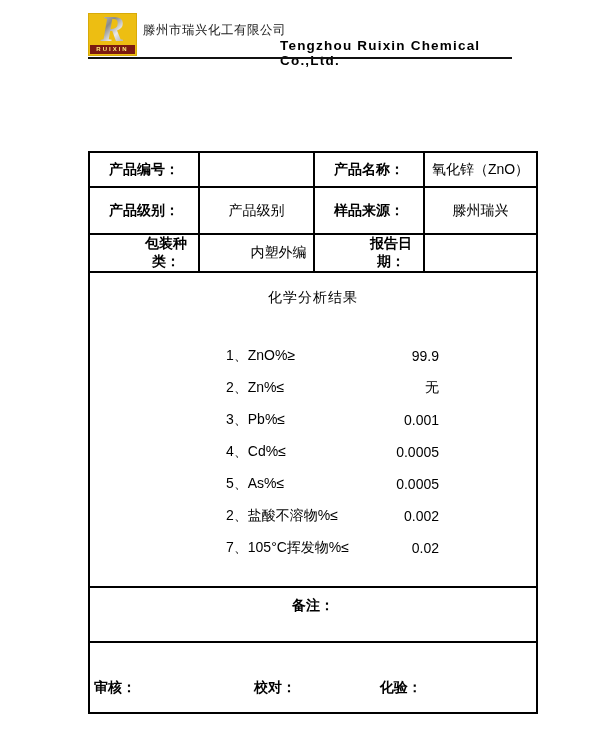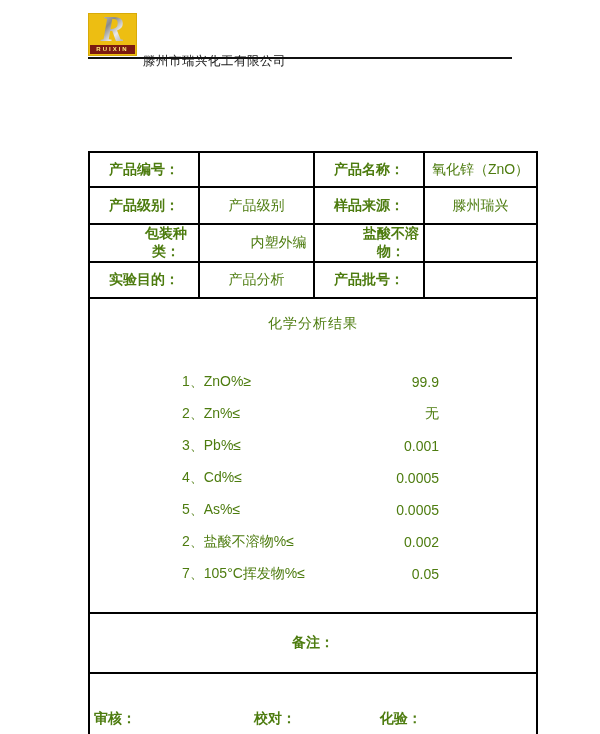--- a/index.html
+++ b/index.html
@@ -32,7 +32,7 @@
     text-align:center; line-height:9px;
   }
   .company-cn {
-    position:absolute; left:55px; top:53px;
+    position:absolute; left:55px; top:22px;
     font-size:12.5px; letter-spacing:0.5px; color:#222;
   }
   .company-en {

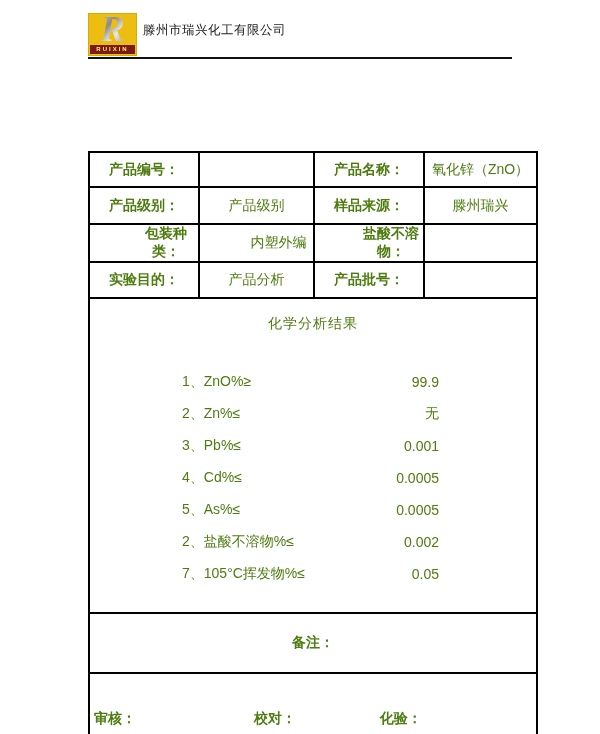--- a/index.html
+++ b/index.html
@@ -98,6 +98,7 @@
         <span class="logo-band">RUIXIN</span>
       </div>
       <span class="company-cn">滕州市瑞兴化工有限公司</span>
+      <span class="company-en">Tengzhou Ruixin Chemical Co.,Ltd.</span>
       <div class="header-rule"></div>
     </div>
 

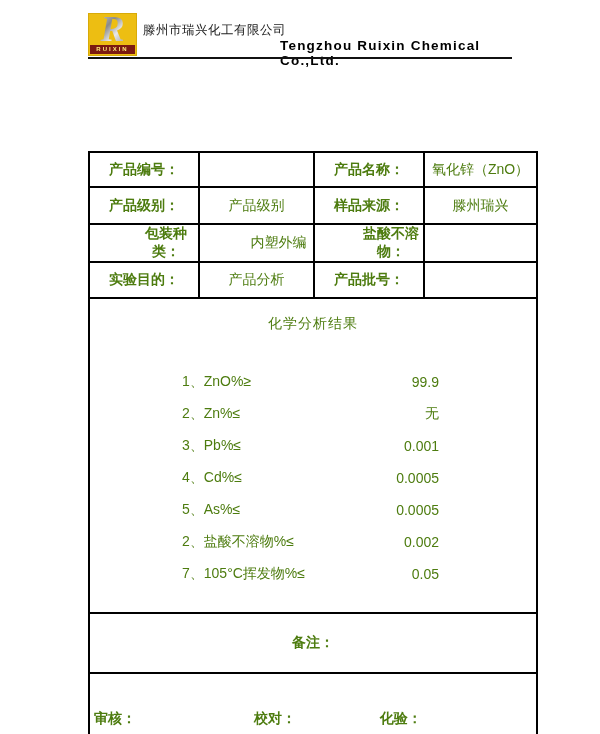--- a/index.html
+++ b/index.html
@@ -54,7 +54,7 @@
   }
   .report-table td {
     border:2px solid #000; font-size:14px; text-align:center;
-    vertical-align:middle; padding:0; color:#4d7c0f;
+    vertical-align:middle; padding:0; color:#000000;
   }
   .lbl { font-weight:bold; }
   .r-info-1 td { height:35px; }

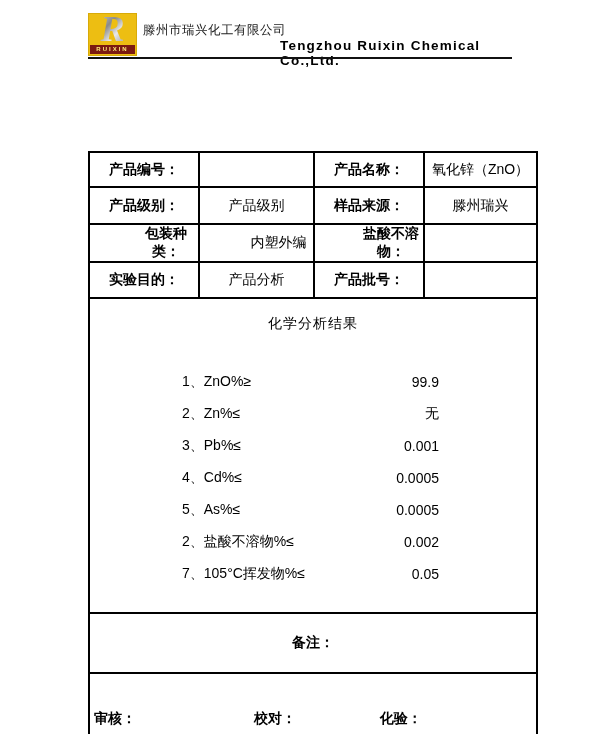--- a/index.html
+++ b/index.html
@@ -58,7 +58,7 @@
   }
   .lbl { font-weight:bold; }
   .r-info-1 td { height:35px; }
-  .r-info-2 td { height:37px; }
+  .r-info-2 td { height:47px; }
   .r-info-3 td { height:25px;padding-left:44px; }
   .r-info-4 td { height:36px; }
 

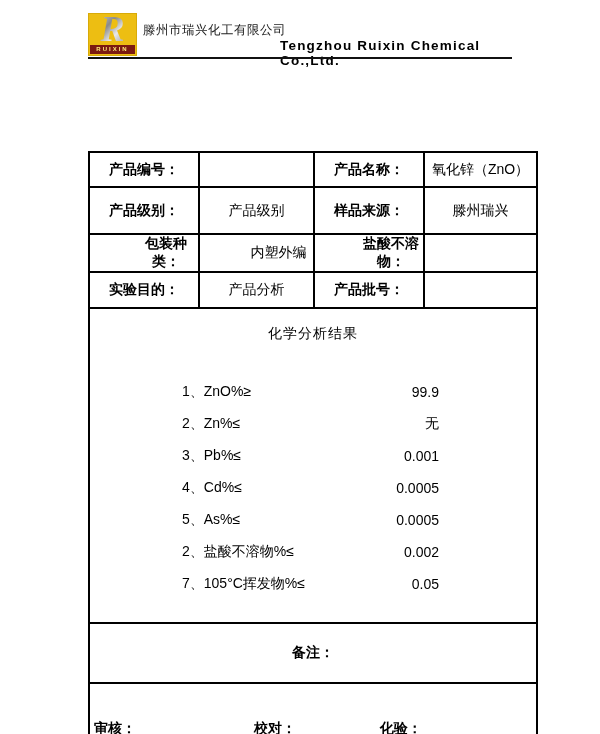--- a/index.html
+++ b/index.html
@@ -126,7 +126,7 @@
         <tr class="r-info-3">
           <td class="lbl">包装种类：</td>
           <td class="val">内塑外编</td>
-          <td class="lbl">盐酸不溶物：</td>
+          <td class="lbl">报告日期：</td>
           <td class="val"></td>
         </tr>
         <tr class="r-info-4">

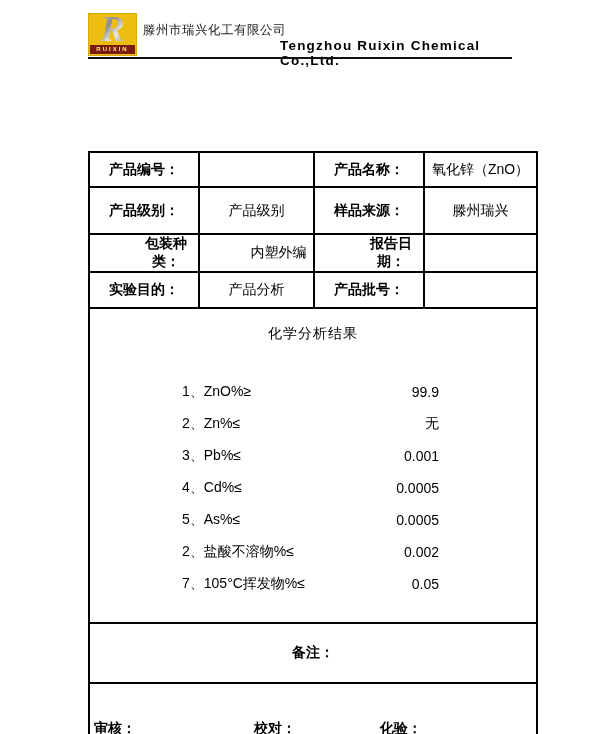--- a/index.html
+++ b/index.html
@@ -129,12 +129,6 @@
           <td class="lbl">报告日期：</td>
           <td class="val"></td>
         </tr>
-        <tr class="r-info-4">
-          <td class="lbl">实验目的：</td>
-          <td class="val">产品分析</td>
-          <td class="lbl">产品批号：</td>
-          <td class="val"></td>
-        </tr>
 
         <tr>
           <td colspan="4" class="analysis-cell">

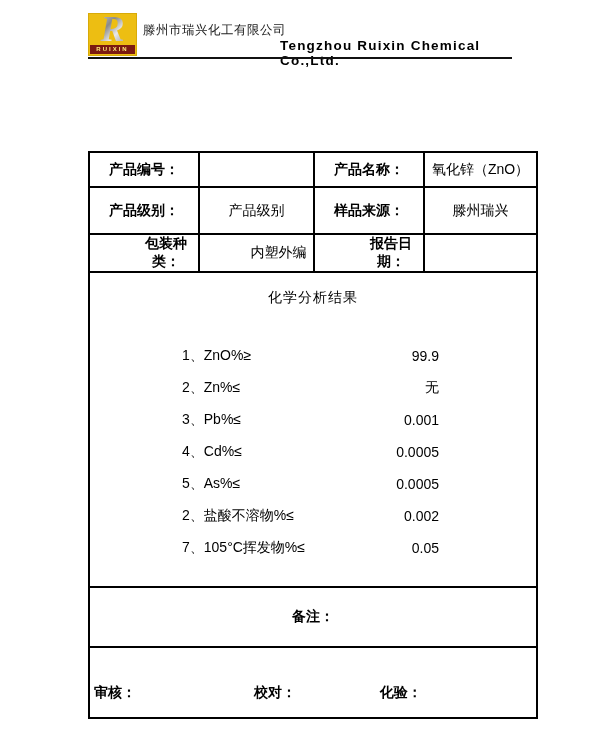--- a/index.html
+++ b/index.html
@@ -67,7 +67,7 @@
     padding-top:16px !important;
   }
   .analysis-title { text-align:center; font-size:14px; letter-spacing:1px; }
-  .analysis-list { margin-top:33px; }
+  .analysis-list { margin-top:33px;padding-left:44px; }
   .analysis-item {
     display:flex; align-items:center; height:32px;
     margin:0 97px 0 92px; font-size:14px;

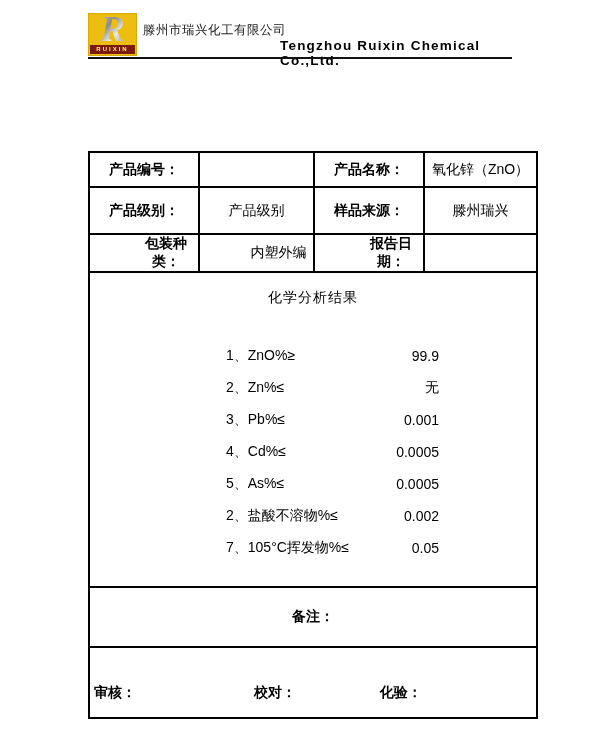--- a/index.html
+++ b/index.html
@@ -160,7 +160,7 @@
               </div>
               <div class="analysis-item">
                 <span class="item-name">7、105°C挥发物%≤</span>
-                <span class="item-value">0.05</span>
+                <span class="item-value">0.02</span>
               </div>
             </div>
           </td>

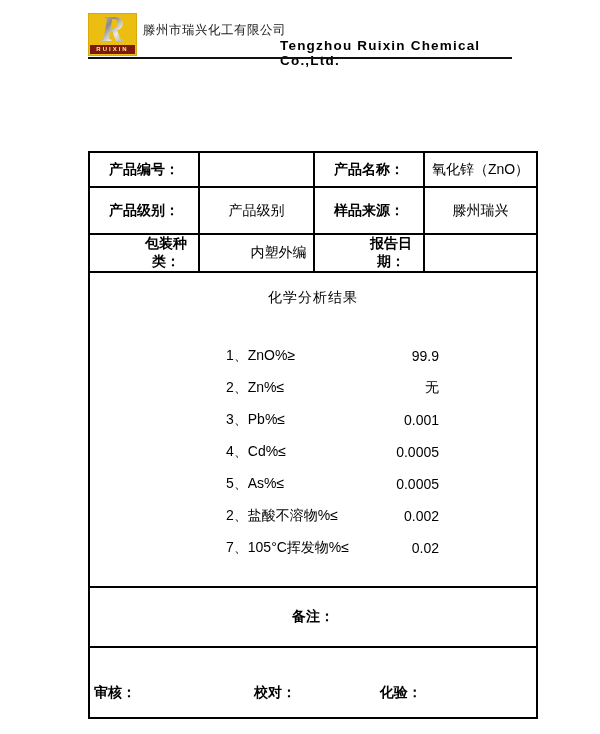--- a/index.html
+++ b/index.html
@@ -76,7 +76,7 @@
 
   .remarks-cell {
     height:55px; vertical-align:top !important; text-align:left;
-    padding:20px 6px !important;
+    padding:9px 6px !important;
   }
   .signoff-cell {
     height:71px; vertical-align:top !important; text-align:left !important;

